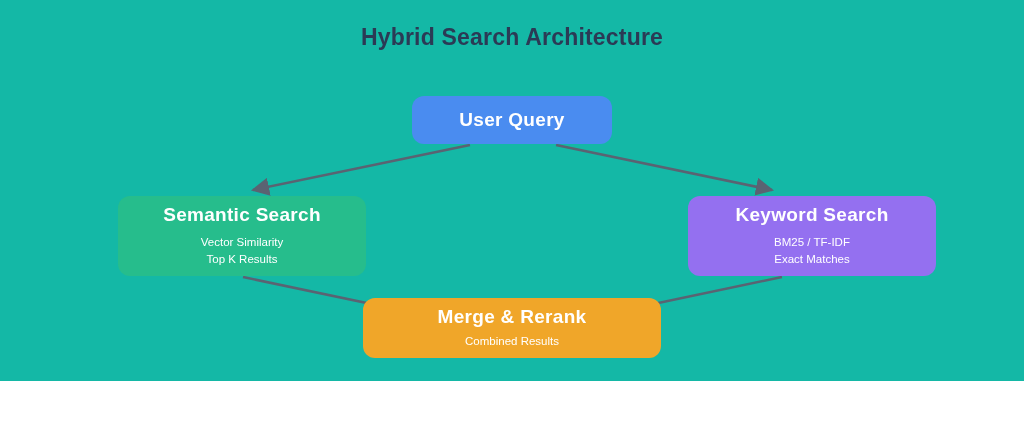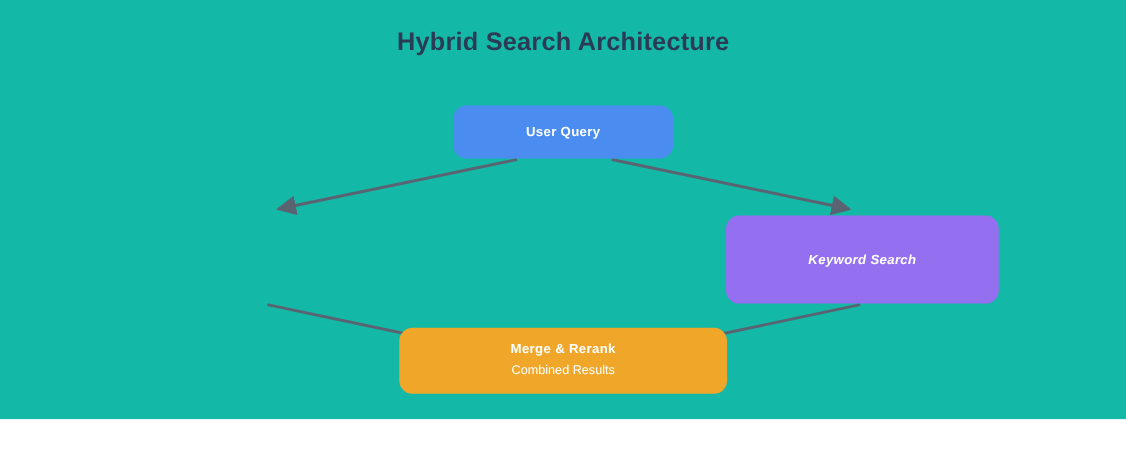--- a/index.html
+++ b/index.html
@@ -51,7 +51,7 @@
     z-index: 3;
   }
   .node-title {
-    font-size: 12px;
+    font-size: 19px;
     font-weight: bold;
     letter-spacing: 0.3px;
     line-height: 1.2;

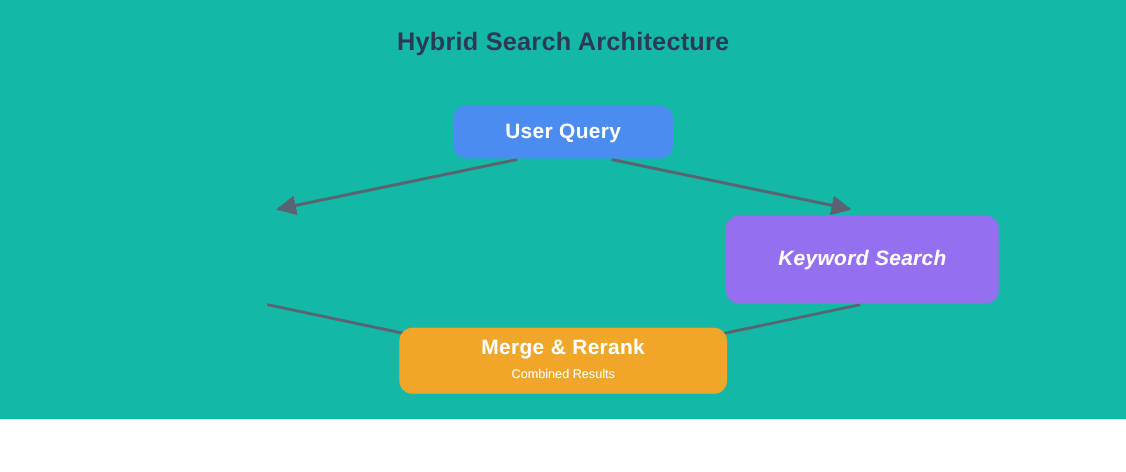--- a/index.html
+++ b/index.html
@@ -113,6 +113,13 @@
     <div class="node-title">User Query</div>
   </div>
 
+  <div class="node" id="node-semantic-search">
+    <div class="node-title">Semantic Search</div>
+    <div class="node-sub">
+      <div>Vector Similarity</div>
+      <div>Top K Results</div>
+    </div>
+  </div>
 
   <div class="node" id="node-keyword-search">
     <div class="node-title">Keyword Search</div>

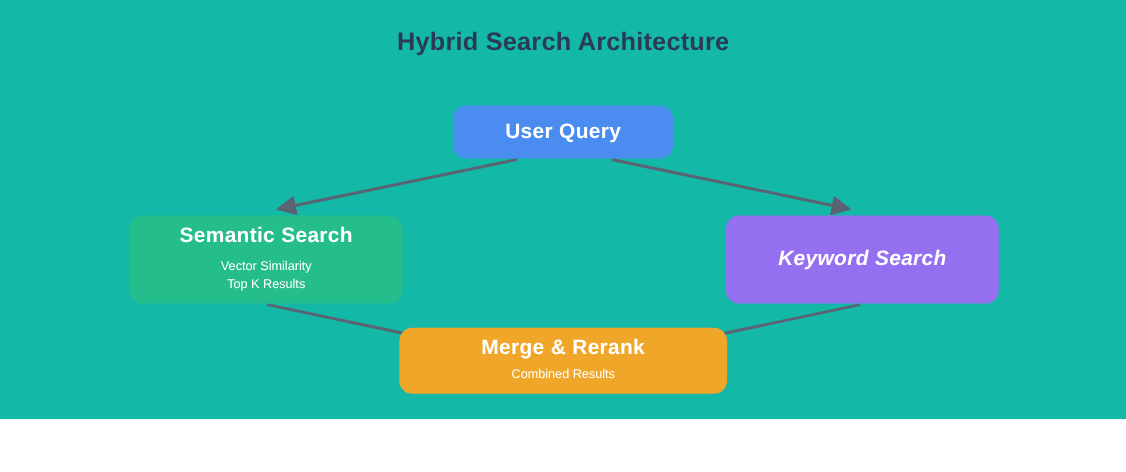--- a/index.html
+++ b/index.html
@@ -78,9 +78,8 @@
     background: #26bd8c;
   }
   #node-keyword-search {
-    left: 660px; top: 196px; width: 248px; height: 80px;
+    left: 688px; top: 196px; width: 248px; height: 80px;
     background: #9470f0;
-    font-style: italic;
   }
   #node-merge-rerank {
     left: 363px; top: 298px; width: 298px; height: 60px;

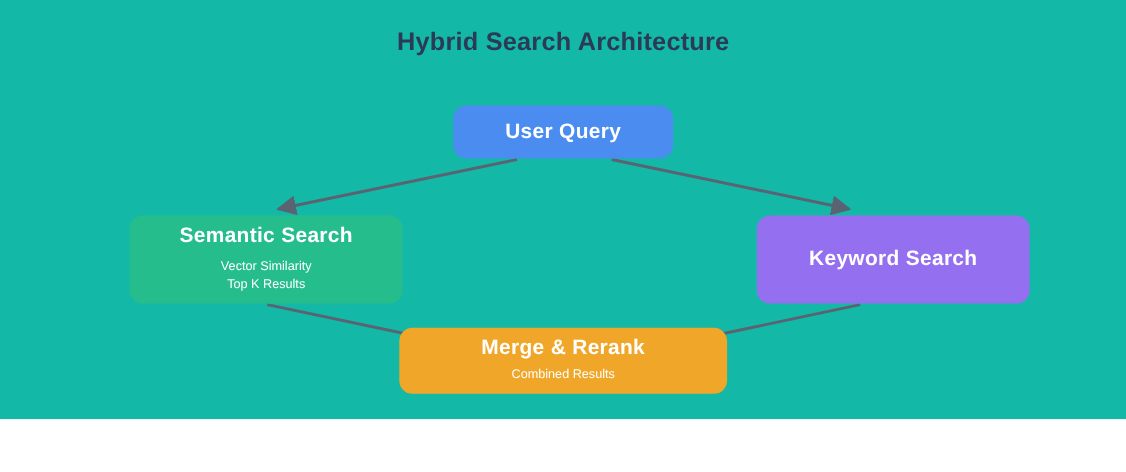--- a/index.html
+++ b/index.html
@@ -122,6 +122,10 @@
 
   <div class="node" id="node-keyword-search">
     <div class="node-title">Keyword Search</div>
+    <div class="node-sub">
+      <div>BM25 / TF-IDF</div>
+      <div>Exact Matches</div>
+    </div>
   </div>
 
   <div class="node" id="node-merge-rerank">

